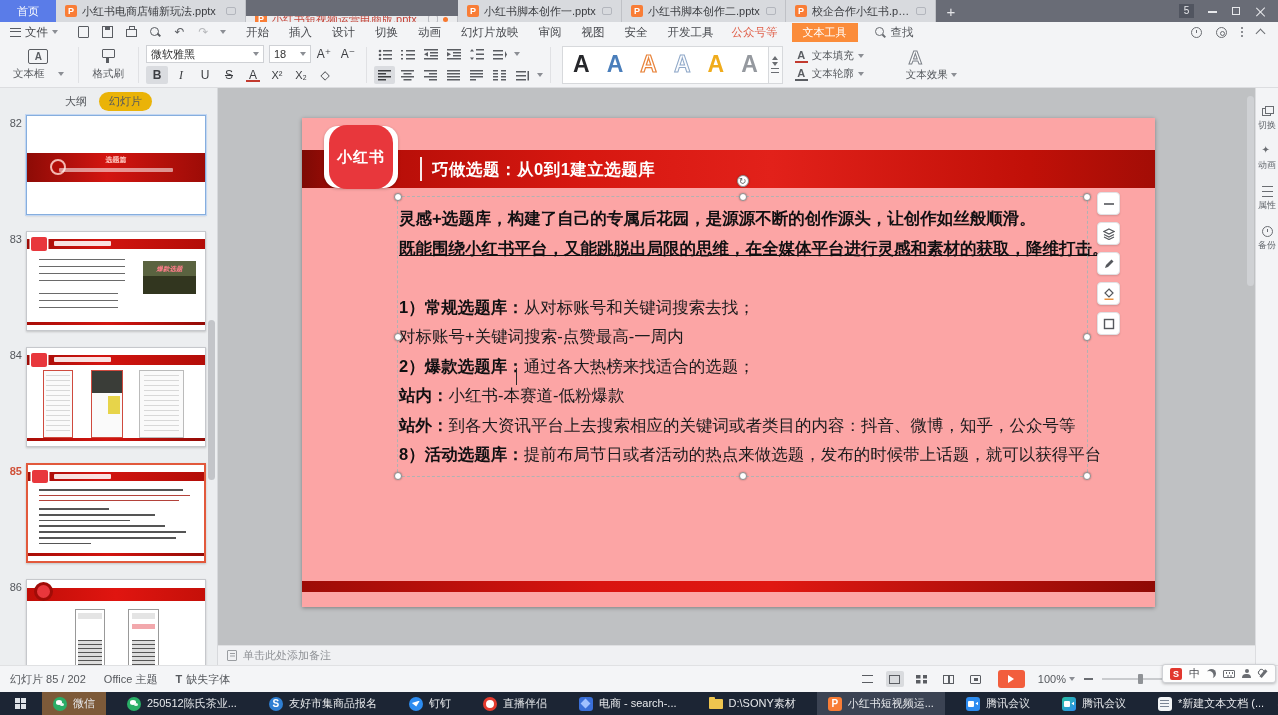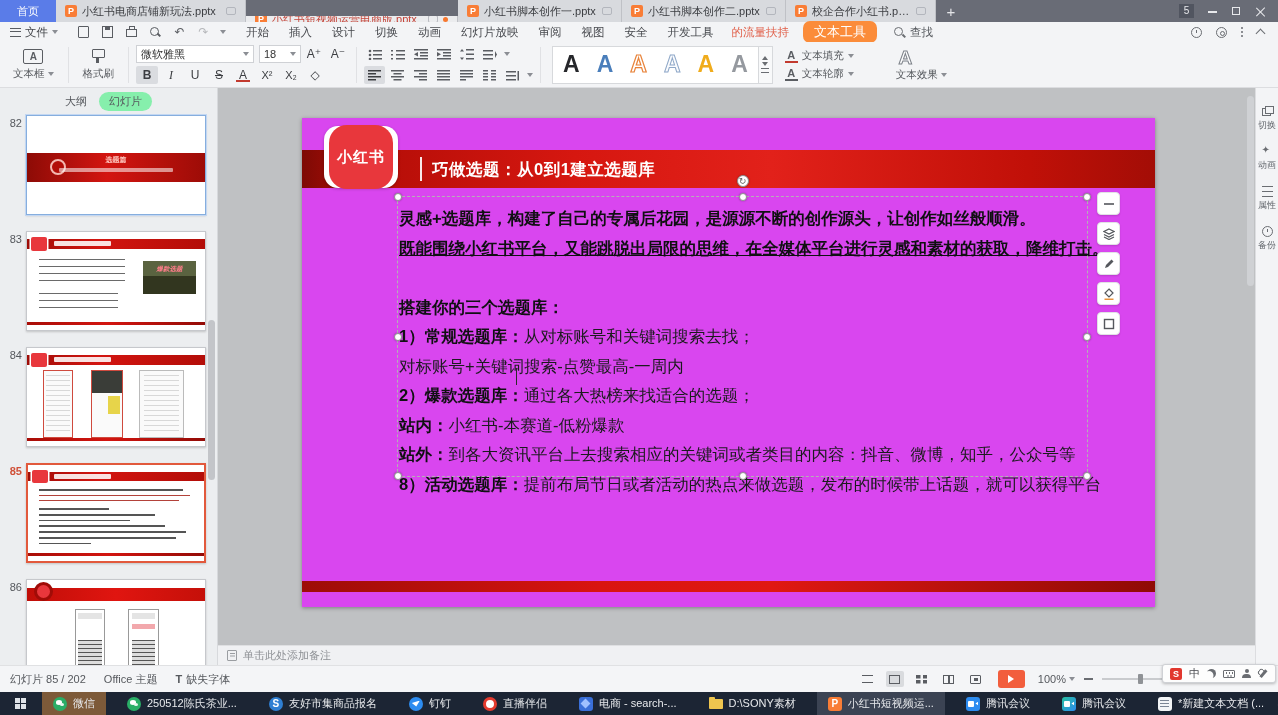--- a/index.html
+++ b/index.html
@@ -329,7 +329,7 @@
         <span class="menu-item">安全</span>
         <span class="menu-item">开发工具</span>
       </div>
-    <div class="draw-tools">的流量扶持</div>
+    <div class="draw-tools">公众号等</div>
     <div class="text-tools">文本工具</div>
     <div class="find">
       <span class="mag"></span>

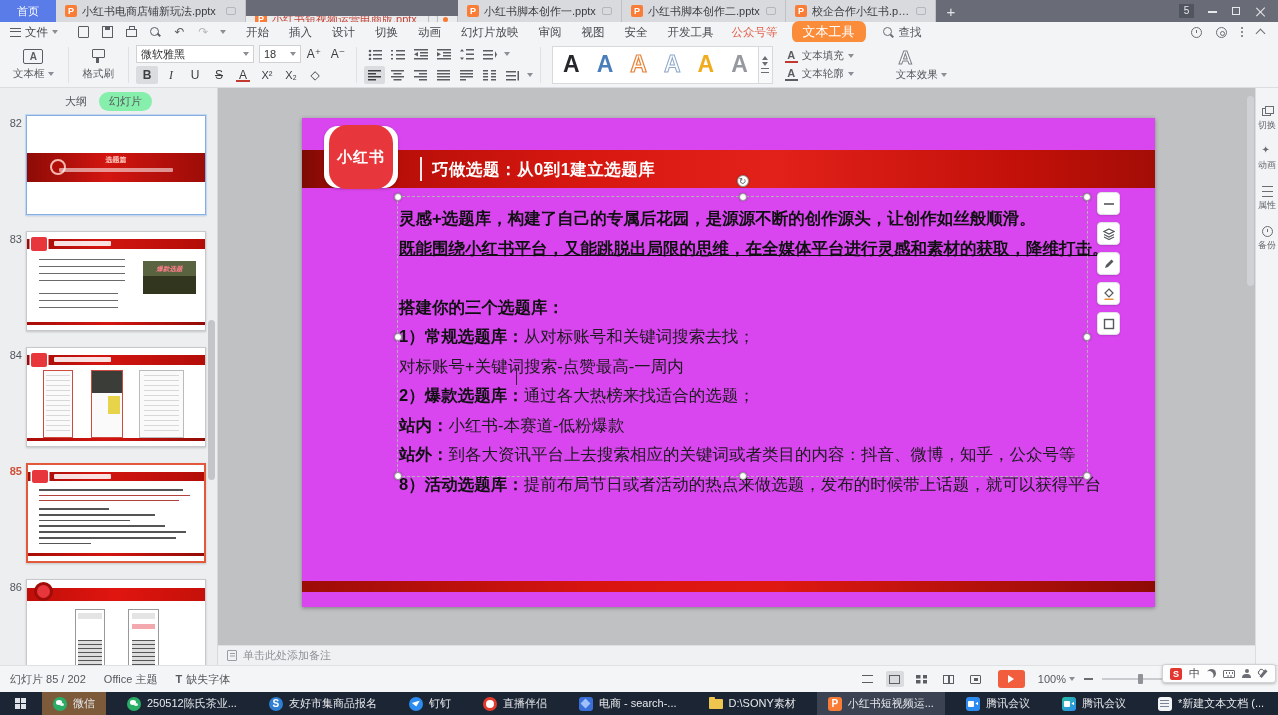--- a/index.html
+++ b/index.html
@@ -44,7 +44,7 @@
   .qa.dis{opacity:.4;}
   .menu-item{padding:0 10px;flex:none;}
   .draw-tools{color:#e0604a;padding:0 8px;flex:none;}
-  .text-tools{background:#fb8c3a;color:#fff;border-radius:7px;padding:2px 11px;font-size:13px;margin:0 6px;flex:none;}
+  .text-tools{background:#fb8c3a;color:#fff;border-radius:0;padding:2px 11px;font-size:11px;margin:0 6px;flex:none;}
   .find{display:flex;align-items:center;gap:5px;margin-left:10px;color:#55585d;flex:none;}
   .mag{width:12px;height:12px;position:relative;}
   .mag::before{content:"";position:absolute;left:1px;top:1px;width:7px;height:7px;border:1.4px solid #6a6d72;border-radius:50%;}

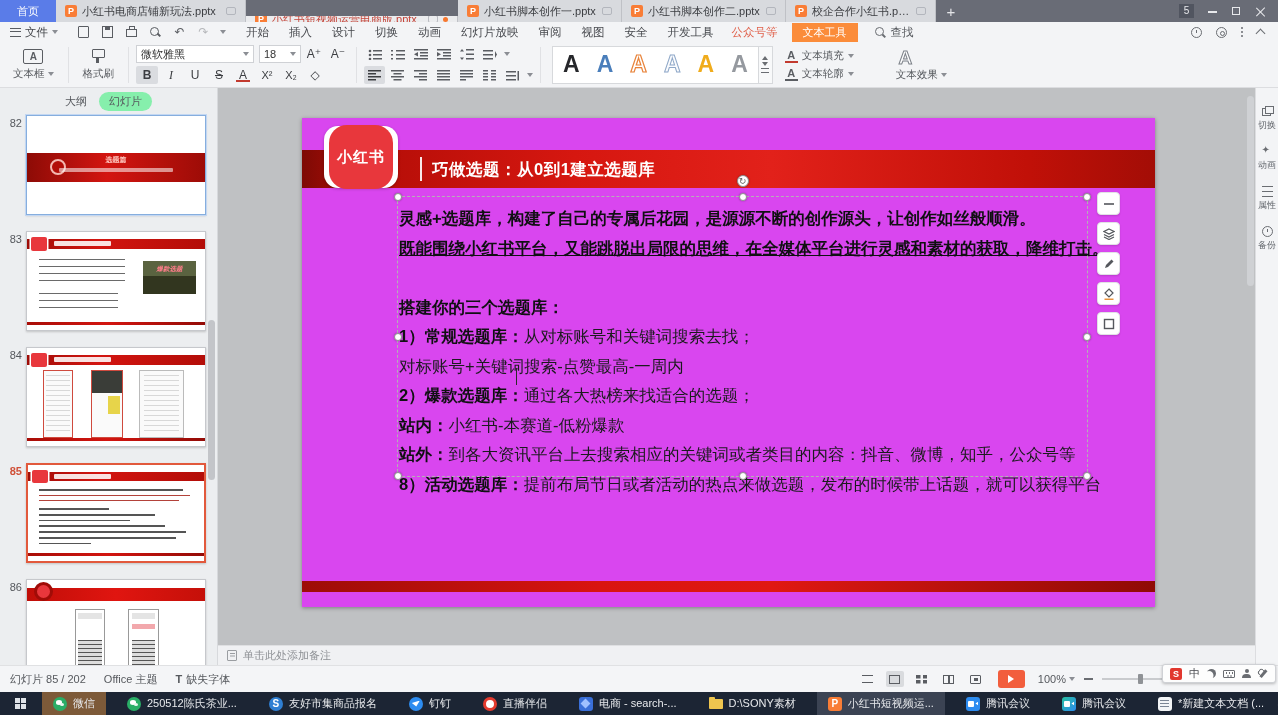--- a/index.html
+++ b/index.html
@@ -346,7 +346,7 @@
   <div class="ribbon">
     <div class="rb-big">
       <span class="tb-icon">A</span>
-      <span style="display:flex;align-items:center;gap:3px;">
+      <span style="display:flex;align-items:center;gap:13px;">
         <span>文本框</span>
         <span class="caret"></span>
       </span>

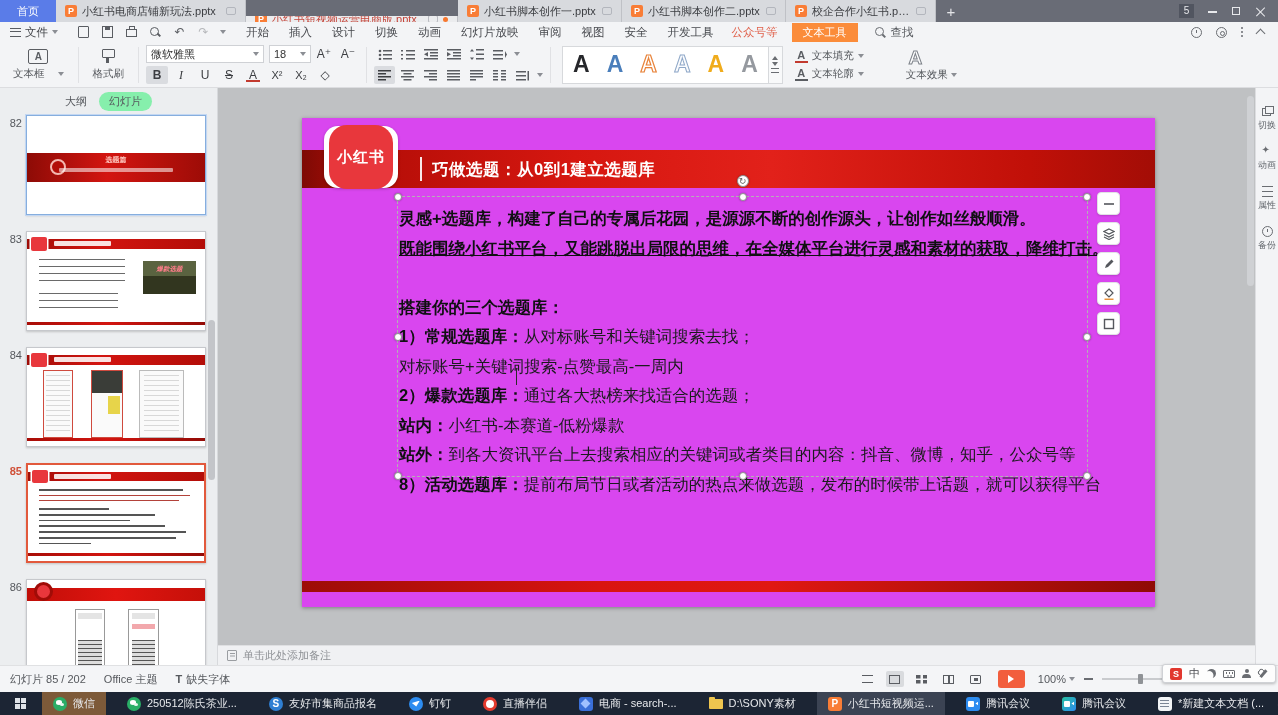--- a/index.html
+++ b/index.html
@@ -102,7 +102,7 @@
   
   .thumb-panel{position:absolute;left:0;top:88px;width:218px;bottom:50px;background:#eceef0;border-right:1px solid #d7d9dc;overflow:hidden;}
   .panel-tabs{height:26px;display:flex;align-items:center;justify-content:center;gap:12px;font-size:11px;color:#55585d;}
-  .pill{background:#86efac;border-radius:10px;padding:2px 10px;}
+  .pill{background:#eab308;border-radius:10px;padding:2px 10px;}
   .thumbs{position:absolute;left:0;top:26px;right:0;bottom:0;}
   .thumb-row{position:absolute;left:0;width:100%;}
   .tnum{position:absolute;left:4px;top:2px;width:18px;text-align:right;font-size:11px;color:#55585d;}

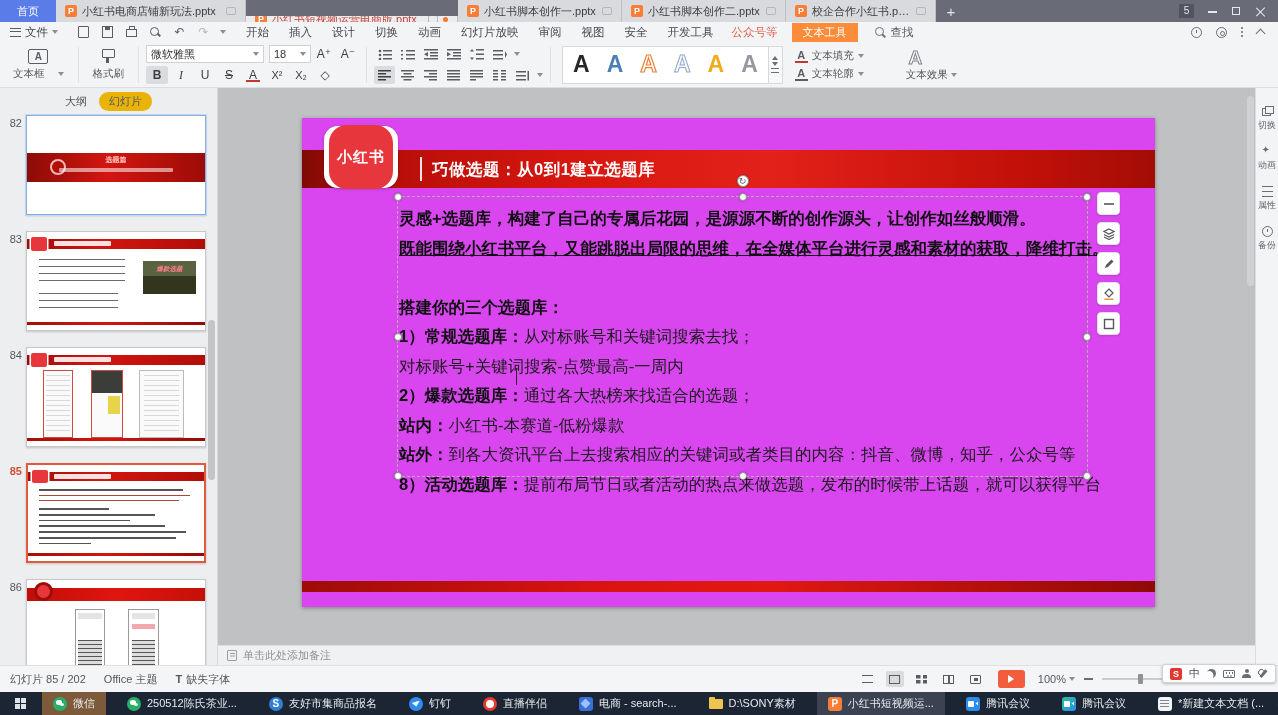--- a/index.html
+++ b/index.html
@@ -141,7 +141,7 @@
   
   .canvas{position:absolute;left:218px;top:88px;right:23px;bottom:70px;background:#bfc1c3;overflow:hidden;}
   .canvas-sb{position:absolute;right:1px;top:8px;width:7px;height:190px;background:#cfd1d4;border-radius:4px;}
-  .slide{position:absolute;left:84px;top:30px;width:853px;height:489px;background:#d946ef;box-shadow:0 1px 4px rgba(0,0,0,.35);}
+  .slide{position:absolute;left:84px;top:30px;width:853px;height:489px;background:#fca5a5;box-shadow:0 1px 4px rgba(0,0,0,.35);}
   .banner{position:absolute;left:0;top:32px;height:38px;width:100%;
     background:linear-gradient(90deg,#7e0a05 0,#b30d07 7%,#d61710 32%,#e2211a 55%,#c11008 85%,#a30d06 100%);}
   .banner-sep{position:absolute;left:118px;top:7px;bottom:7px;width:2px;background:rgba(255,255,255,.9);}

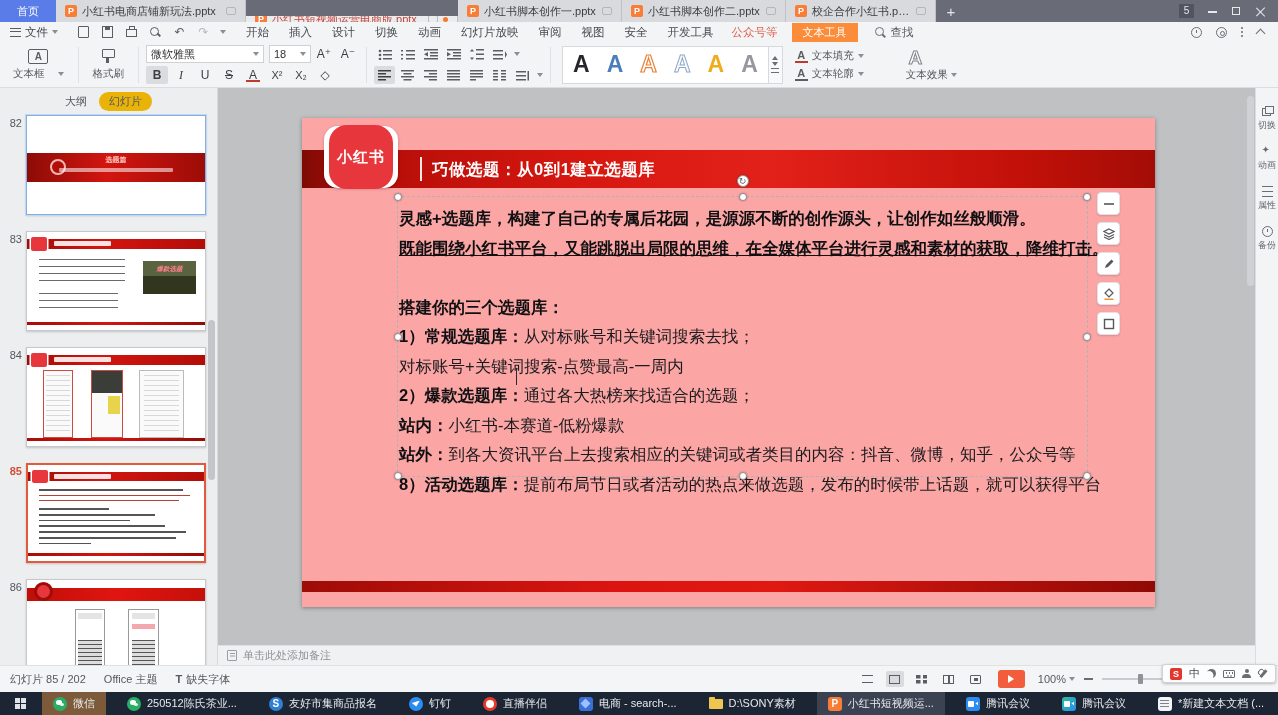--- a/index.html
+++ b/index.html
@@ -685,7 +685,6 @@
           <div class="line"><span class="seg b">灵感+选题库，构建了自己的专属后花园，是源源不断的创作源头，让创作如丝般顺滑。</span></div>
           <div class="line"><span class="seg b u">既能围绕小红书平台，又能跳脱出局限的思维，在全媒体平台进行灵感和素材的获取，降维打击。</span></div>
           <div class="line blank"></div>
-          <div class="line"><span class="seg b">搭建你的三个选题库：</span></div>
           <div class="line"><span class="seg b">1）常规选题库：</span><span class="seg">从对标账号和关键词搜索去找；</span></div>
           <div class="line"><span class="seg">对标账号+关键词搜索-点赞最高-一周内</span></div>
           <div class="line"><span class="seg b">2）爆款选题库：</span><span class="seg">通过各大热榜来找适合的选题；</span></div>

